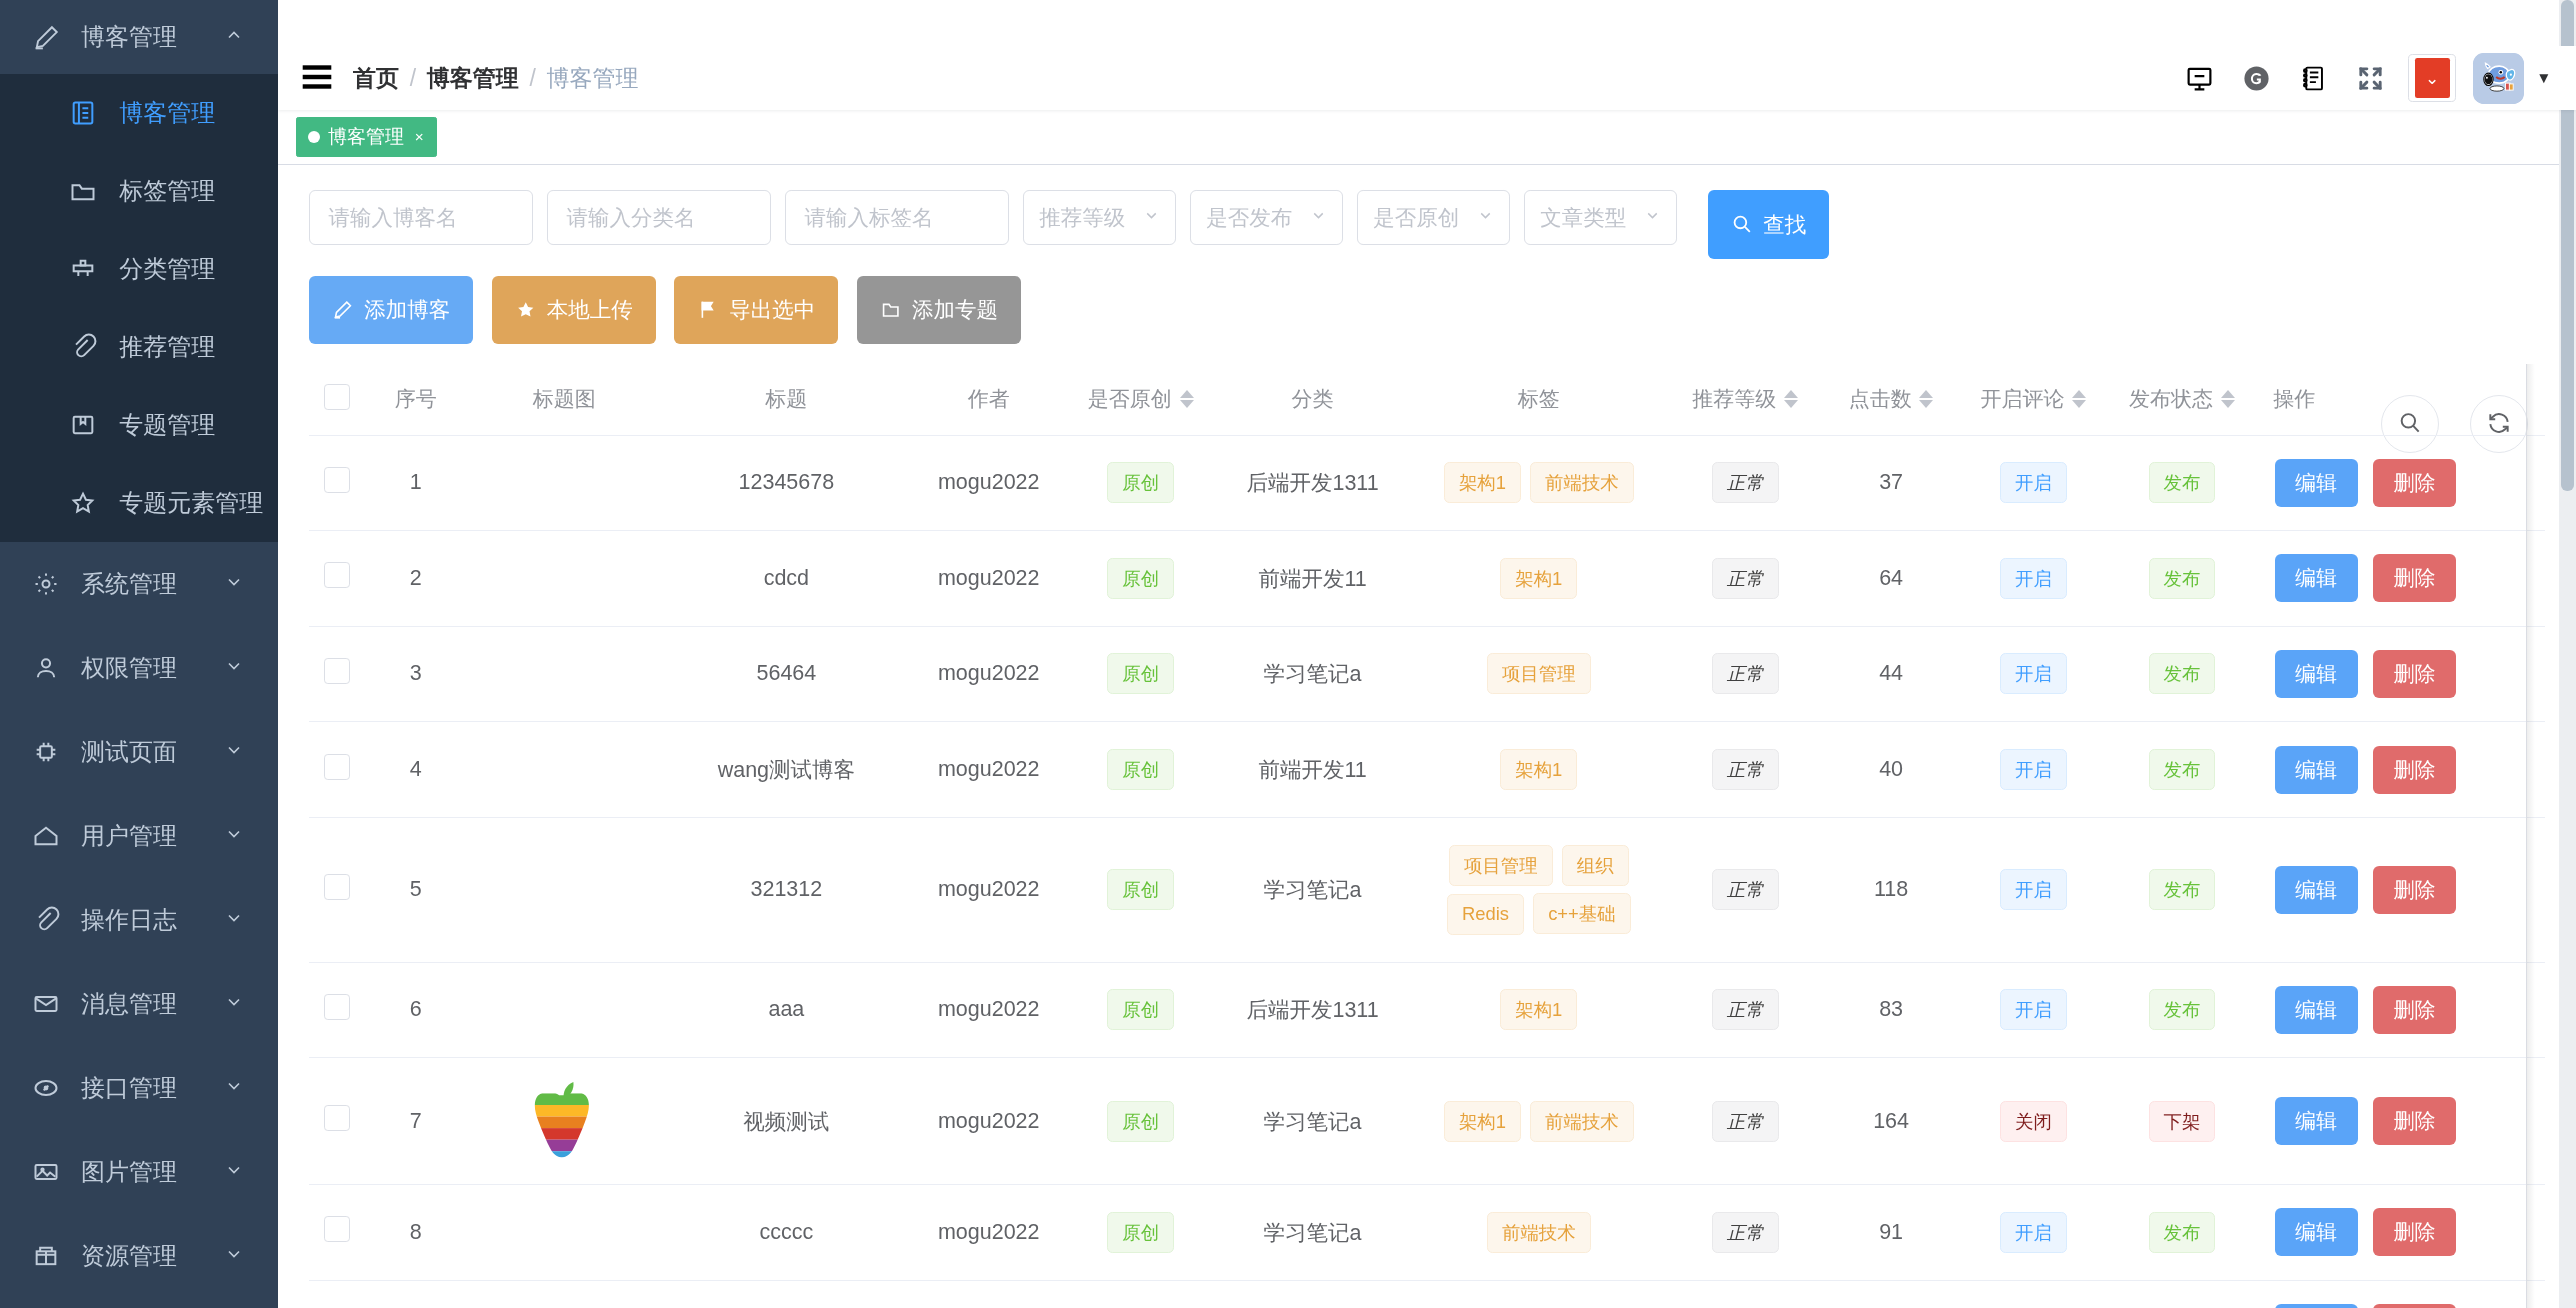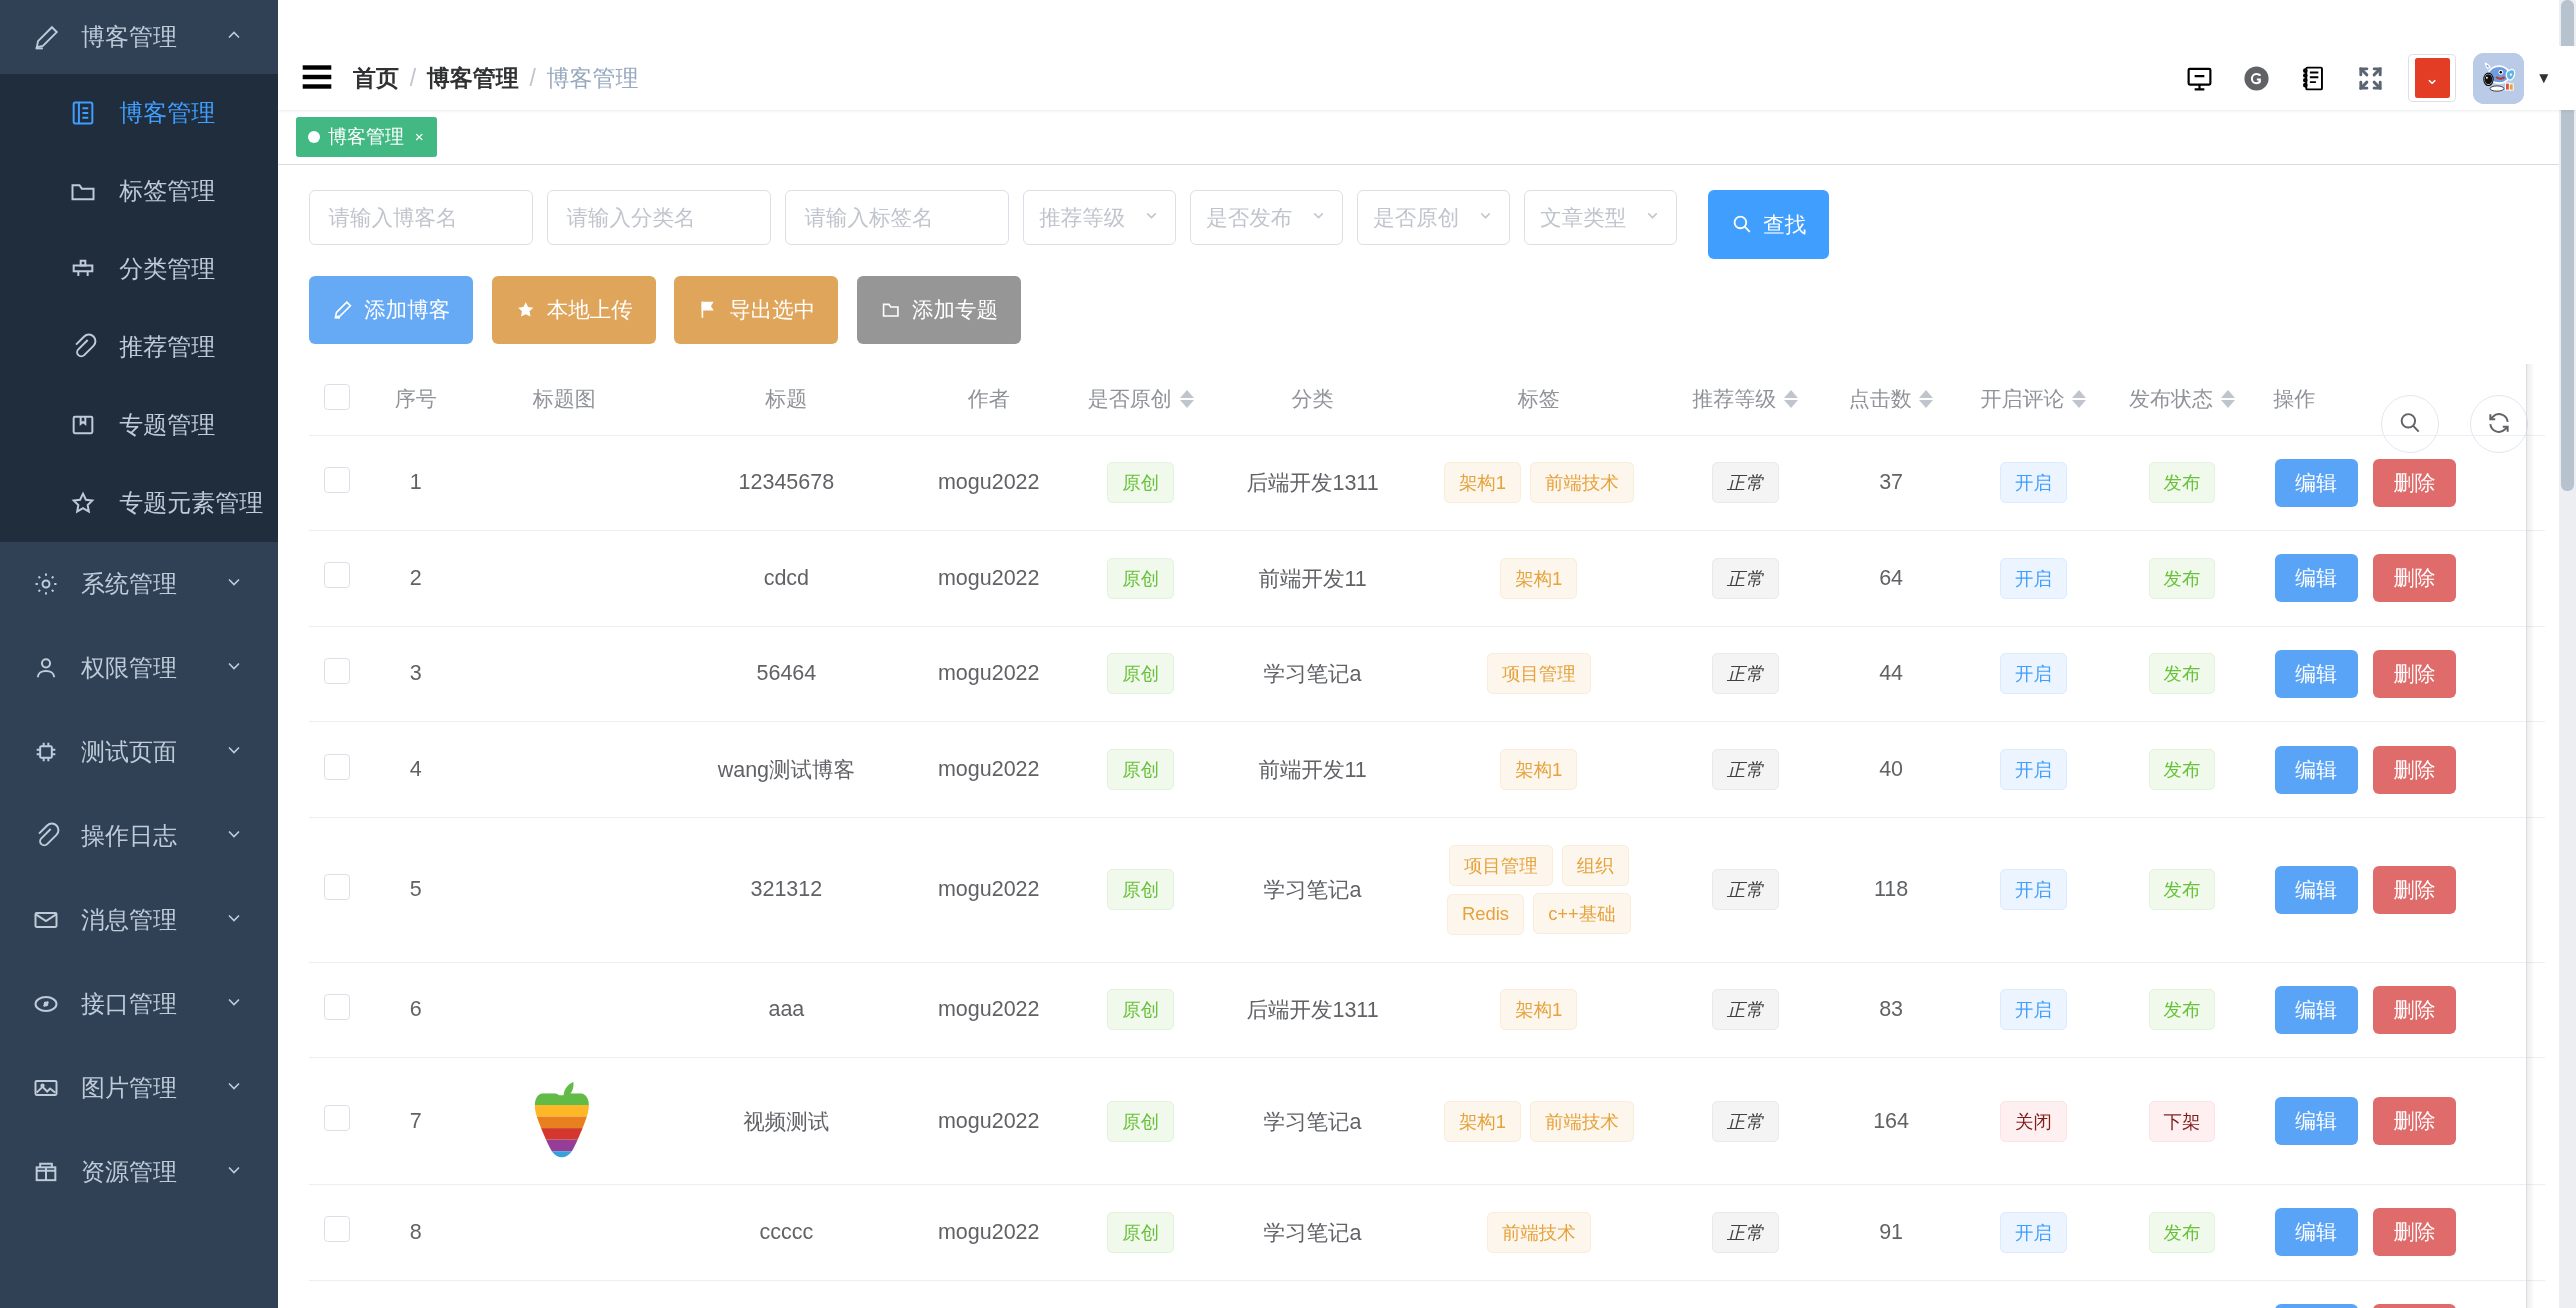--- a/index.html
+++ b/index.html
@@ -303,6 +303,19 @@
       </span>
     </div>
 
+    <div class="sb-root">
+      <span class="sb-icon">
+        <svg width="28" height="28" viewBox="0 0 24 24" fill="none" stroke="#bfcbd9" stroke-width="1.7">
+            <path d="M3 12l9-7 9 7v7H3z"></path>
+          </svg>
+      </span>
+      <span class="sb-label">用户管理</span>
+      <span class="sb-arrow">
+        <svg width="20" height="20" viewBox="0 0 24 24" fill="none" stroke="#bfcbd9" stroke-width="2">
+            <path d="M6 9l6 6 6-6"></path>
+          </svg>
+      </span>
+    </div>
 
     <div class="sb-root">
       <span class="sb-icon">

